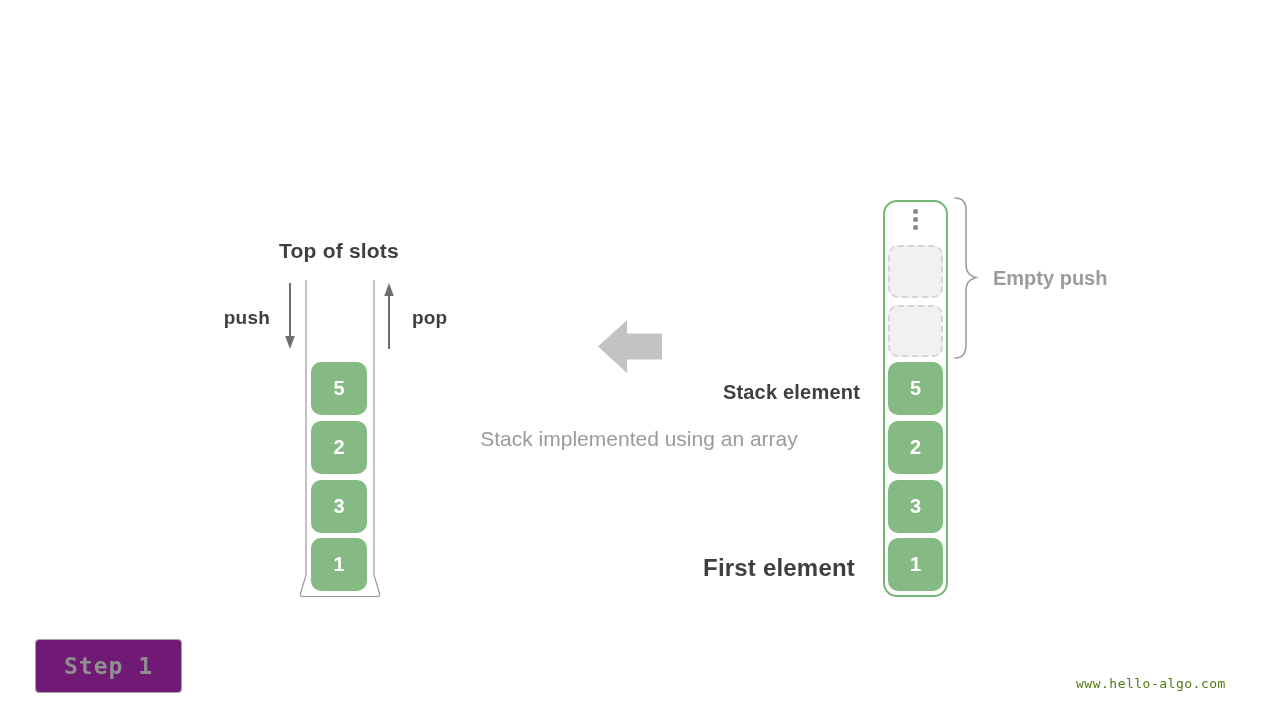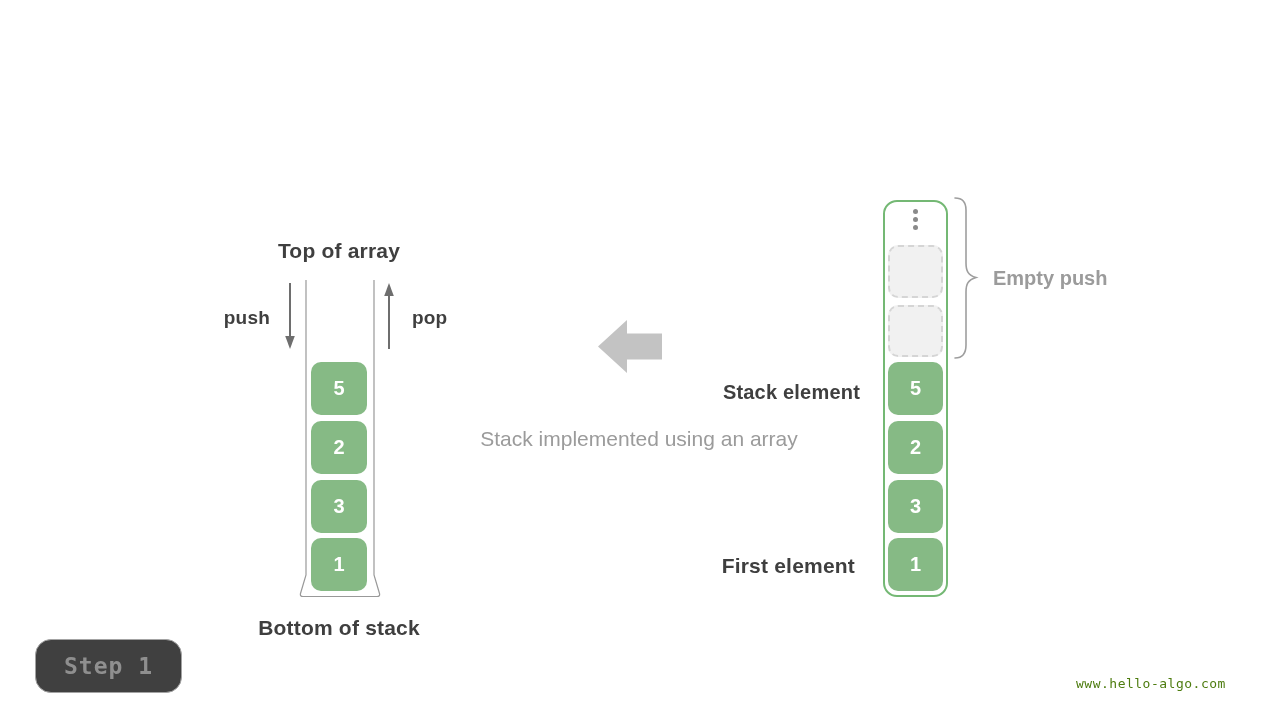--- a/index.html
+++ b/index.html
@@ -124,7 +124,7 @@
 
 <div class="stage">
 
-  <div class="abs lbl-dark t-center top-of-stack">Top of array</div>
+  <div class="abs lbl-dark t-center top-of-stack">Top of slots</div>
 
   <div class="abs lbl-dark t-right push-label">push</div>
 

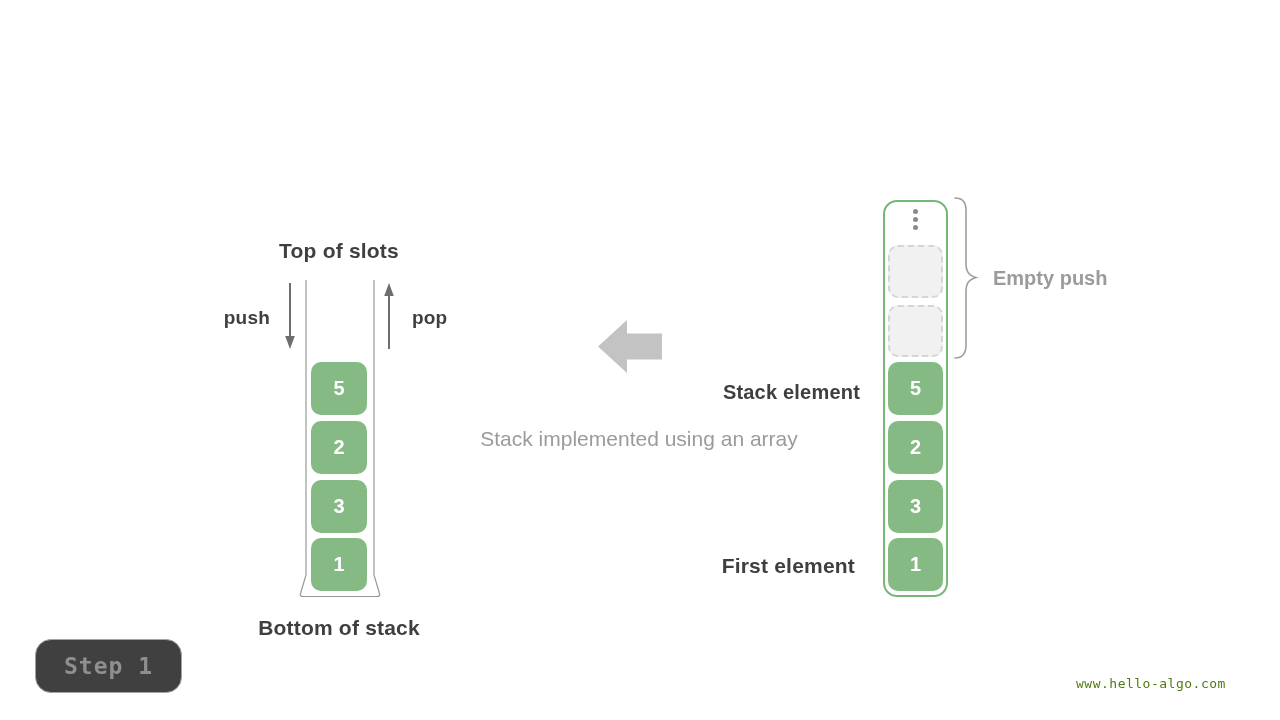--- a/index.html
+++ b/index.html
@@ -39,7 +39,7 @@
   .pop-label       { left: 412px; top: 307px; width: 90px; font-size: 19px; }
   .caption         { left: 439px; top: 427px; width: 400px; }
   .last-element    { left: 660px; top: 381px; width: 200px; font-size: 20px; }
-  .first-element   { left: 655px; top: 554px; width: 200px; font-size: 21px; }
+  .first-element   { left: 655px; top: 554px; width: 200px; font-size: 24px; }
   .empty-slots-lbl { left: 993px; top: 267px; width: 180px; }
 
   

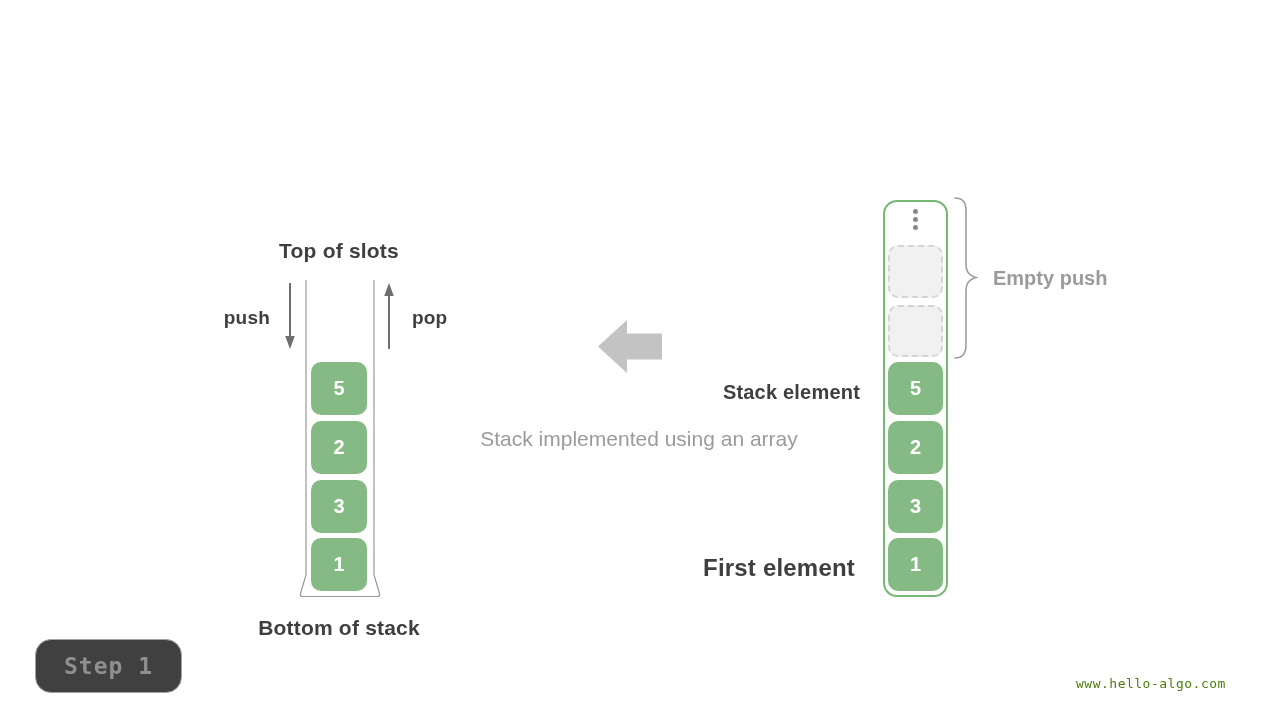--- a/index.html
+++ b/index.html
@@ -155,7 +155,6 @@
   <div class="cell lcell row3">3</div>
   <div class="cell lcell row4">1</div>
 
-  <div class="abs lbl-dark t-center bottom-of-stack">Bottom of stack</div>
 
   <div class="abs" style="left:598px; top:320px;">
     <svg width="64" height="53" viewBox="0 0 64 53">

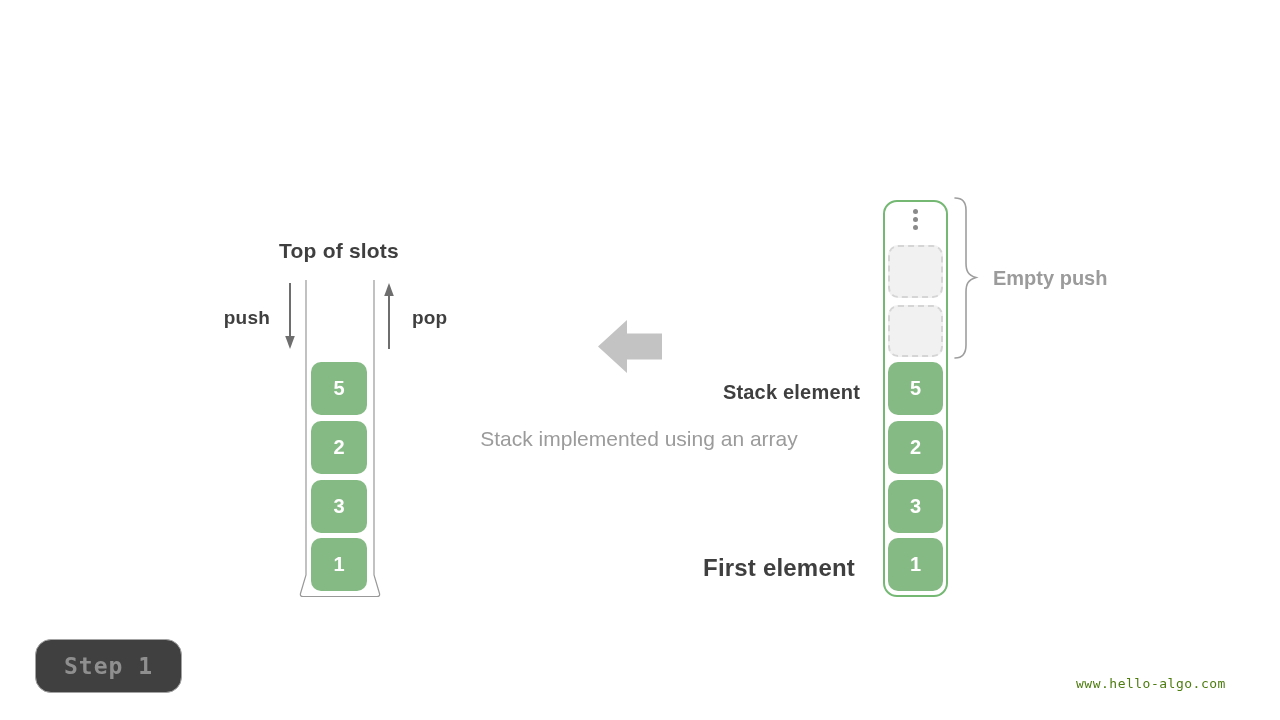--- a/index.html
+++ b/index.html
@@ -97,8 +97,8 @@
     left: 35px; top: 639px;
     width: 147px; height: 54px;
     border: 1.5px solid #a3a3a3;
-    border-radius: 16px;
-    background: #404040;
+    border-radius: 4px;
+    background: #701a75;
     display: flex;
     align-items: center;
     justify-content: center;

